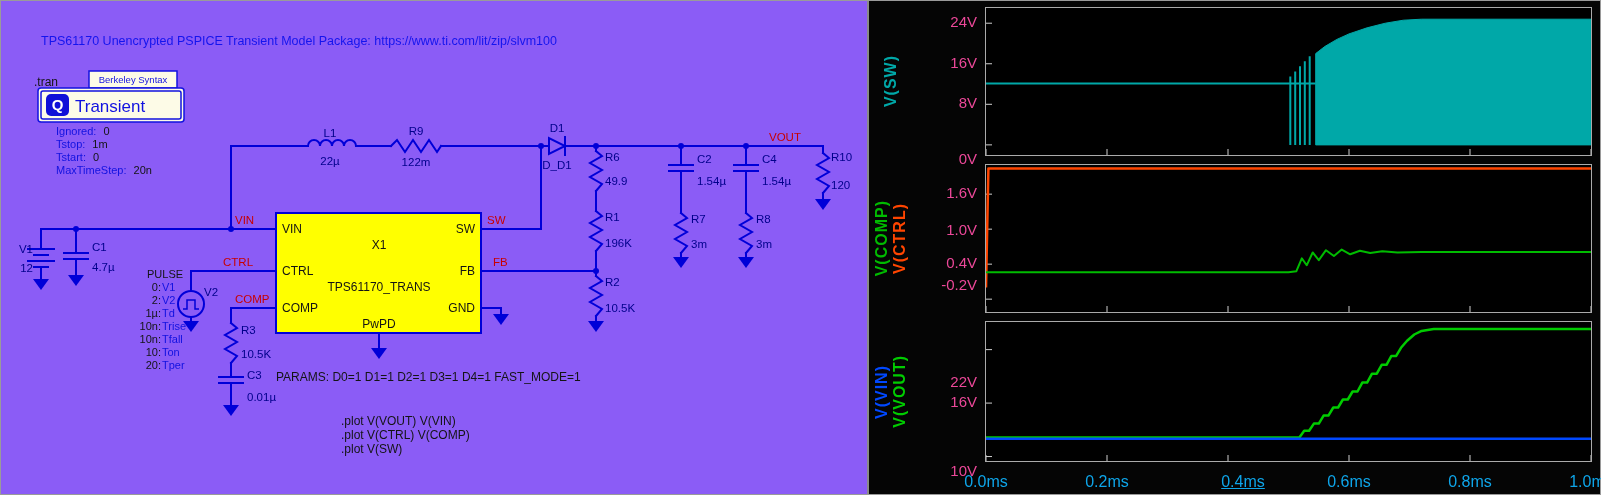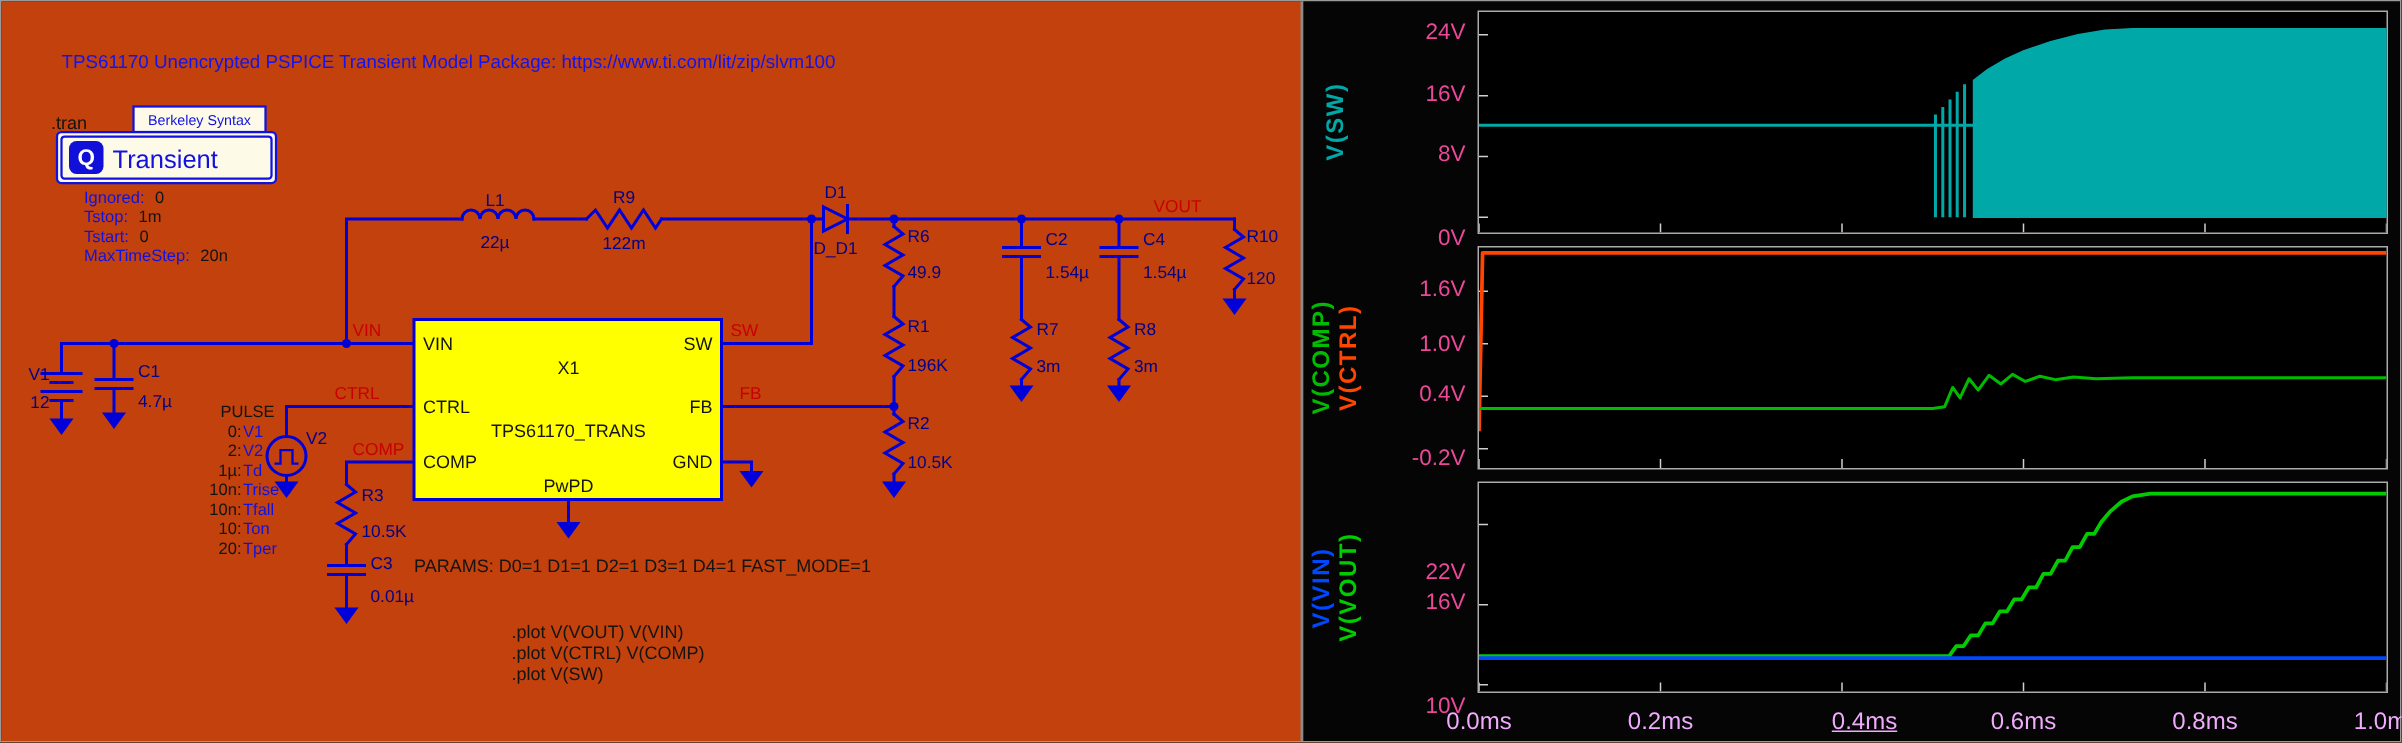--- a/index.html
+++ b/index.html
@@ -5,7 +5,7 @@
   *{margin:0;padding:0;box-sizing:border-box}
   html,body{width:1601px;height:495px;background:#222;font-family:"Liberation Sans",sans-serif}
   .app{display:flex;width:1601px;height:495px;border:1px solid #9a9a9a;background:#000}
-  .schematic-panel{width:868px;height:493px;background:#c2410c;border-right:2px solid #8a8a8a;position:relative}
+  .schematic-panel{width:868px;height:493px;background:#8b5cf6;border-right:2px solid #8a8a8a;position:relative}
   .plots-panel{width:731px;height:493px;background:#050505;padding:6px 0 0 2px;position:relative}
 
   

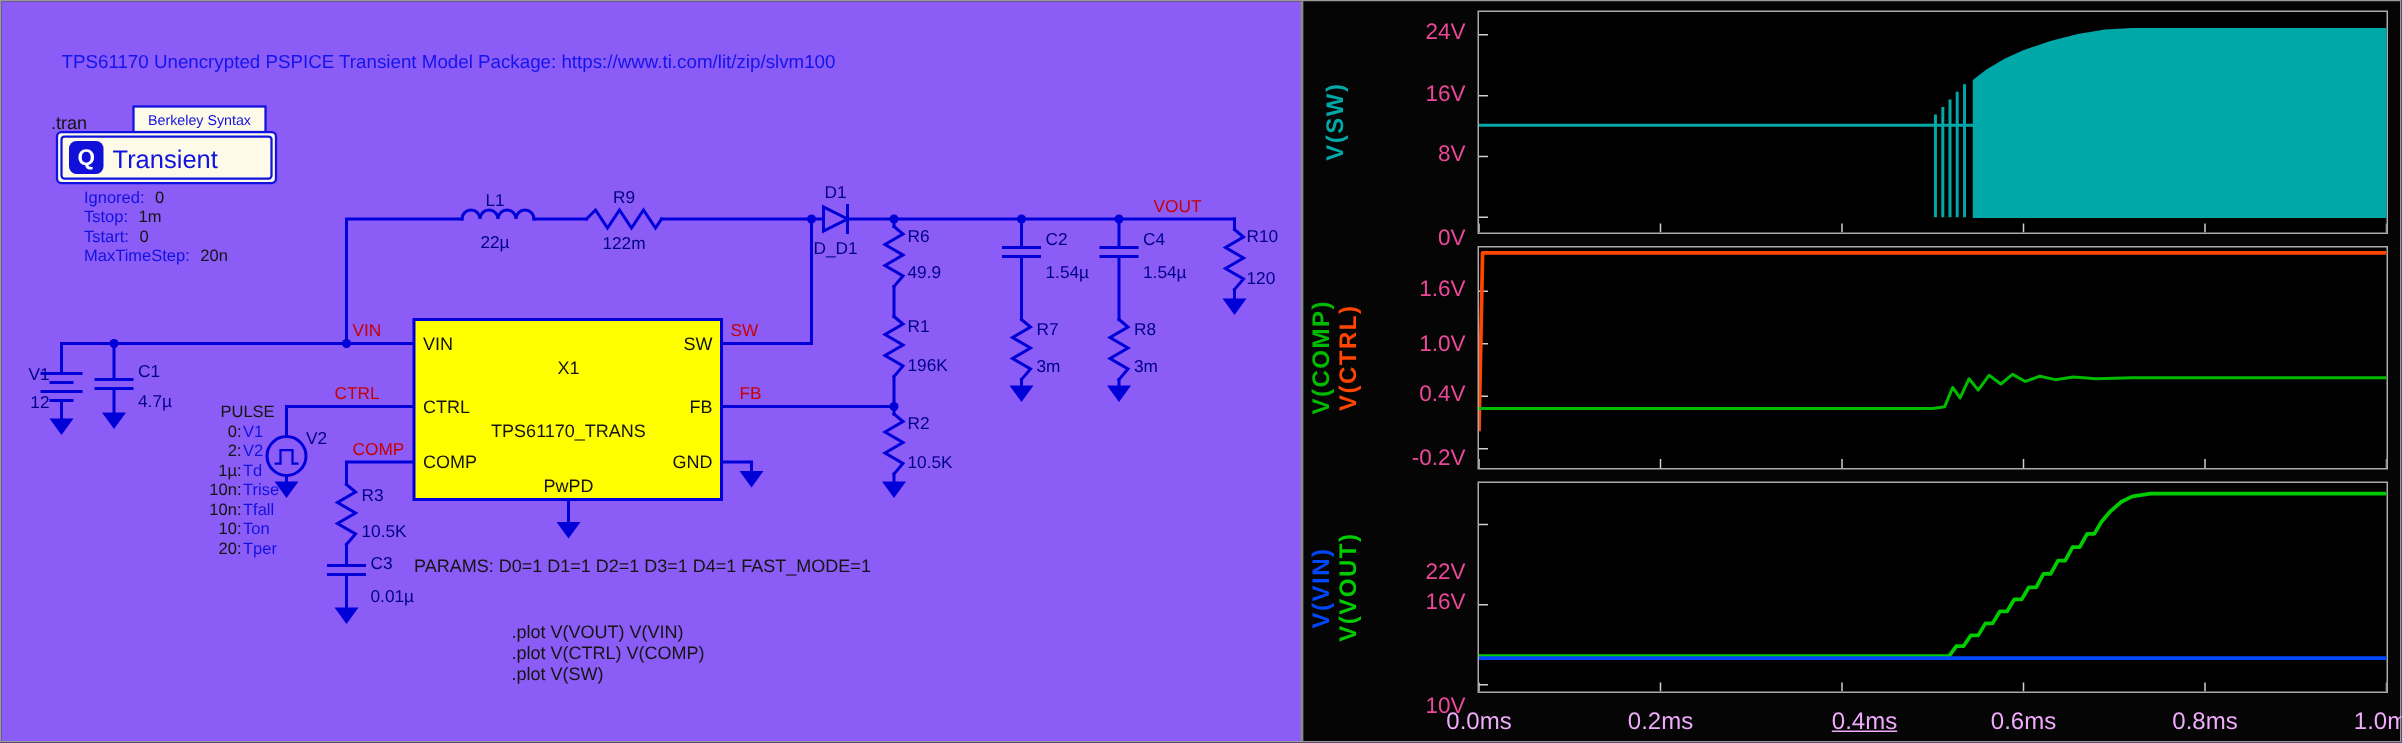--- a/index.html
+++ b/index.html
@@ -303,7 +303,7 @@
           <div class="ytick-label" style="top: 20.1667px;">1.6V</div>
           <div class="ytick-label" style="top: 57px;">1.0V</div>
           <div class="ytick-label" style="top: 90.1667px; margin-left: 14px;">0.4V</div>
-          <div class="ytick-label" style="top: 133px; text-align: center;">-0.2V</div>
+          <div class="ytick-label" style="top: 112px; text-align: center;">-0.2V</div>
         </div>
       <div class="plot-box">
           <svg viewBox="0 0 605 147" preserveAspectRatio="none" width="100%" height="100%">

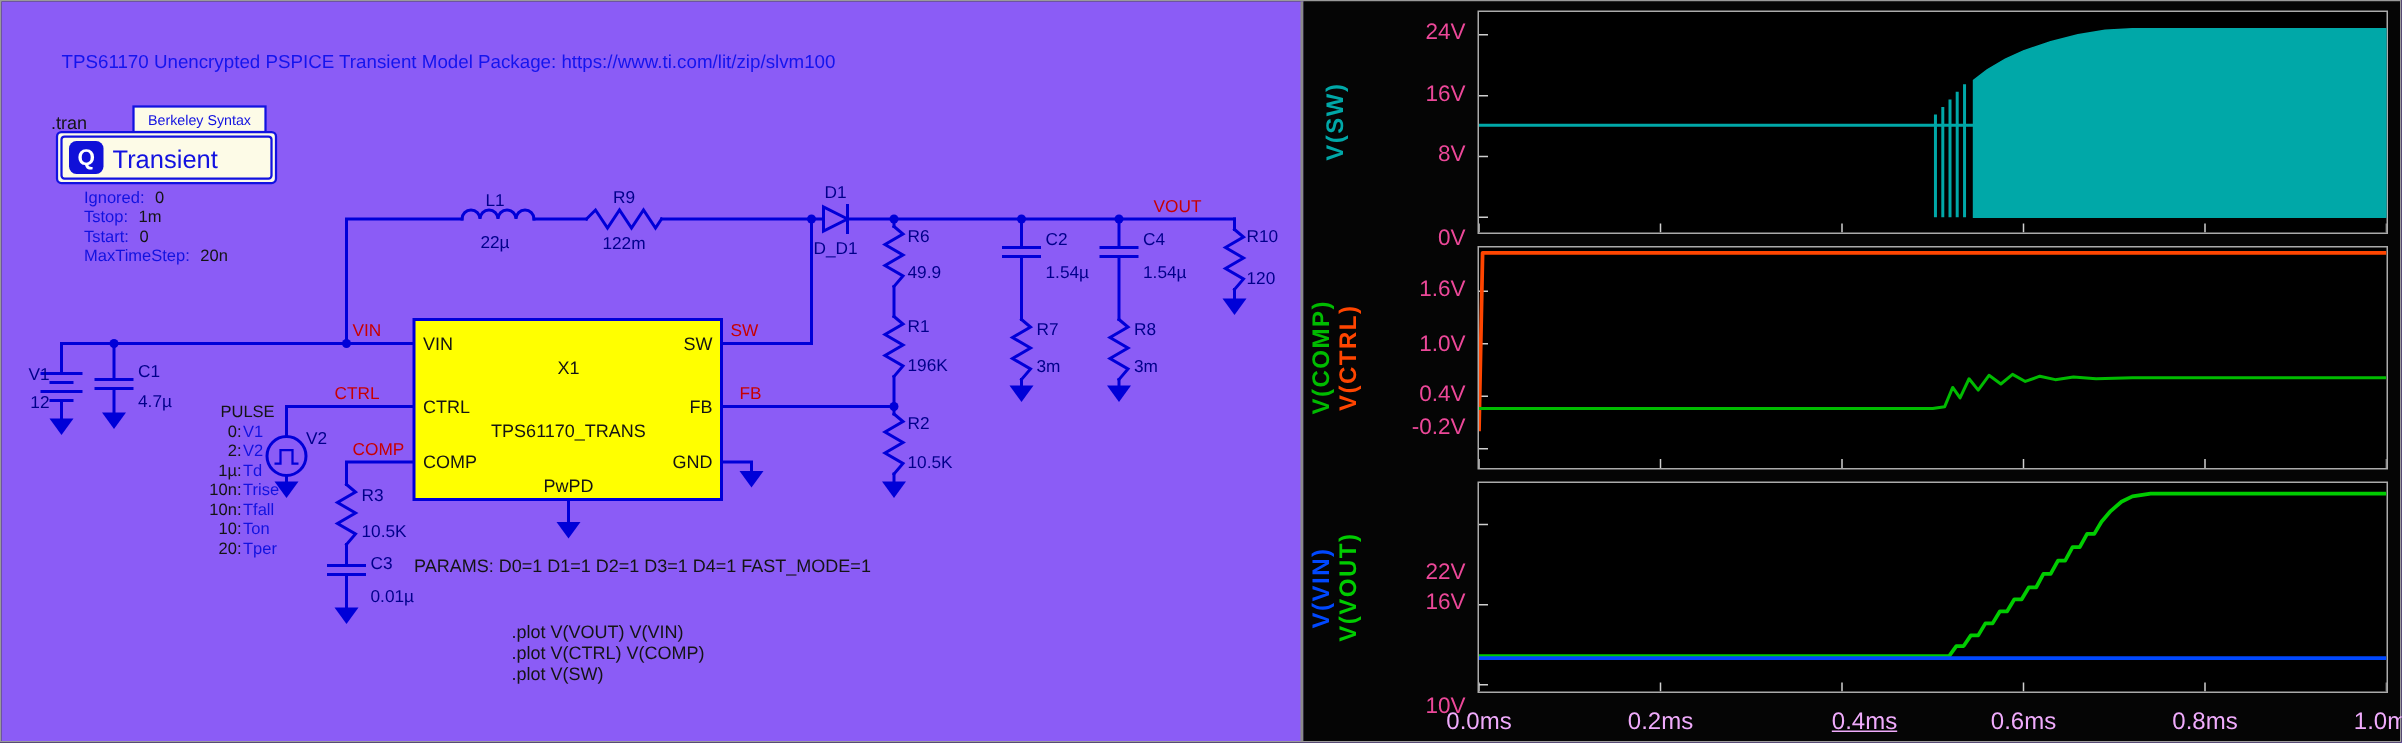--- a/index.html
+++ b/index.html
@@ -38,7 +38,7 @@
   .plot-box{width:607px;height:100%;border:1px solid #ABABAB;background:#000;position:relative}
   .plot-box svg{display:block}
   .xaxis-row{position:relative;height:26px}
-  .xlab{position:absolute;top:3px;transform:translateX(-50%);font-size:16px;color:#f0abfc;white-space:nowrap}
+  .xlab{position:absolute;top:3px;transform:translateX(-50%);font-size:16px;color:#0ea5e9;white-space:nowrap}
 </style>
 </head>
 <body>

